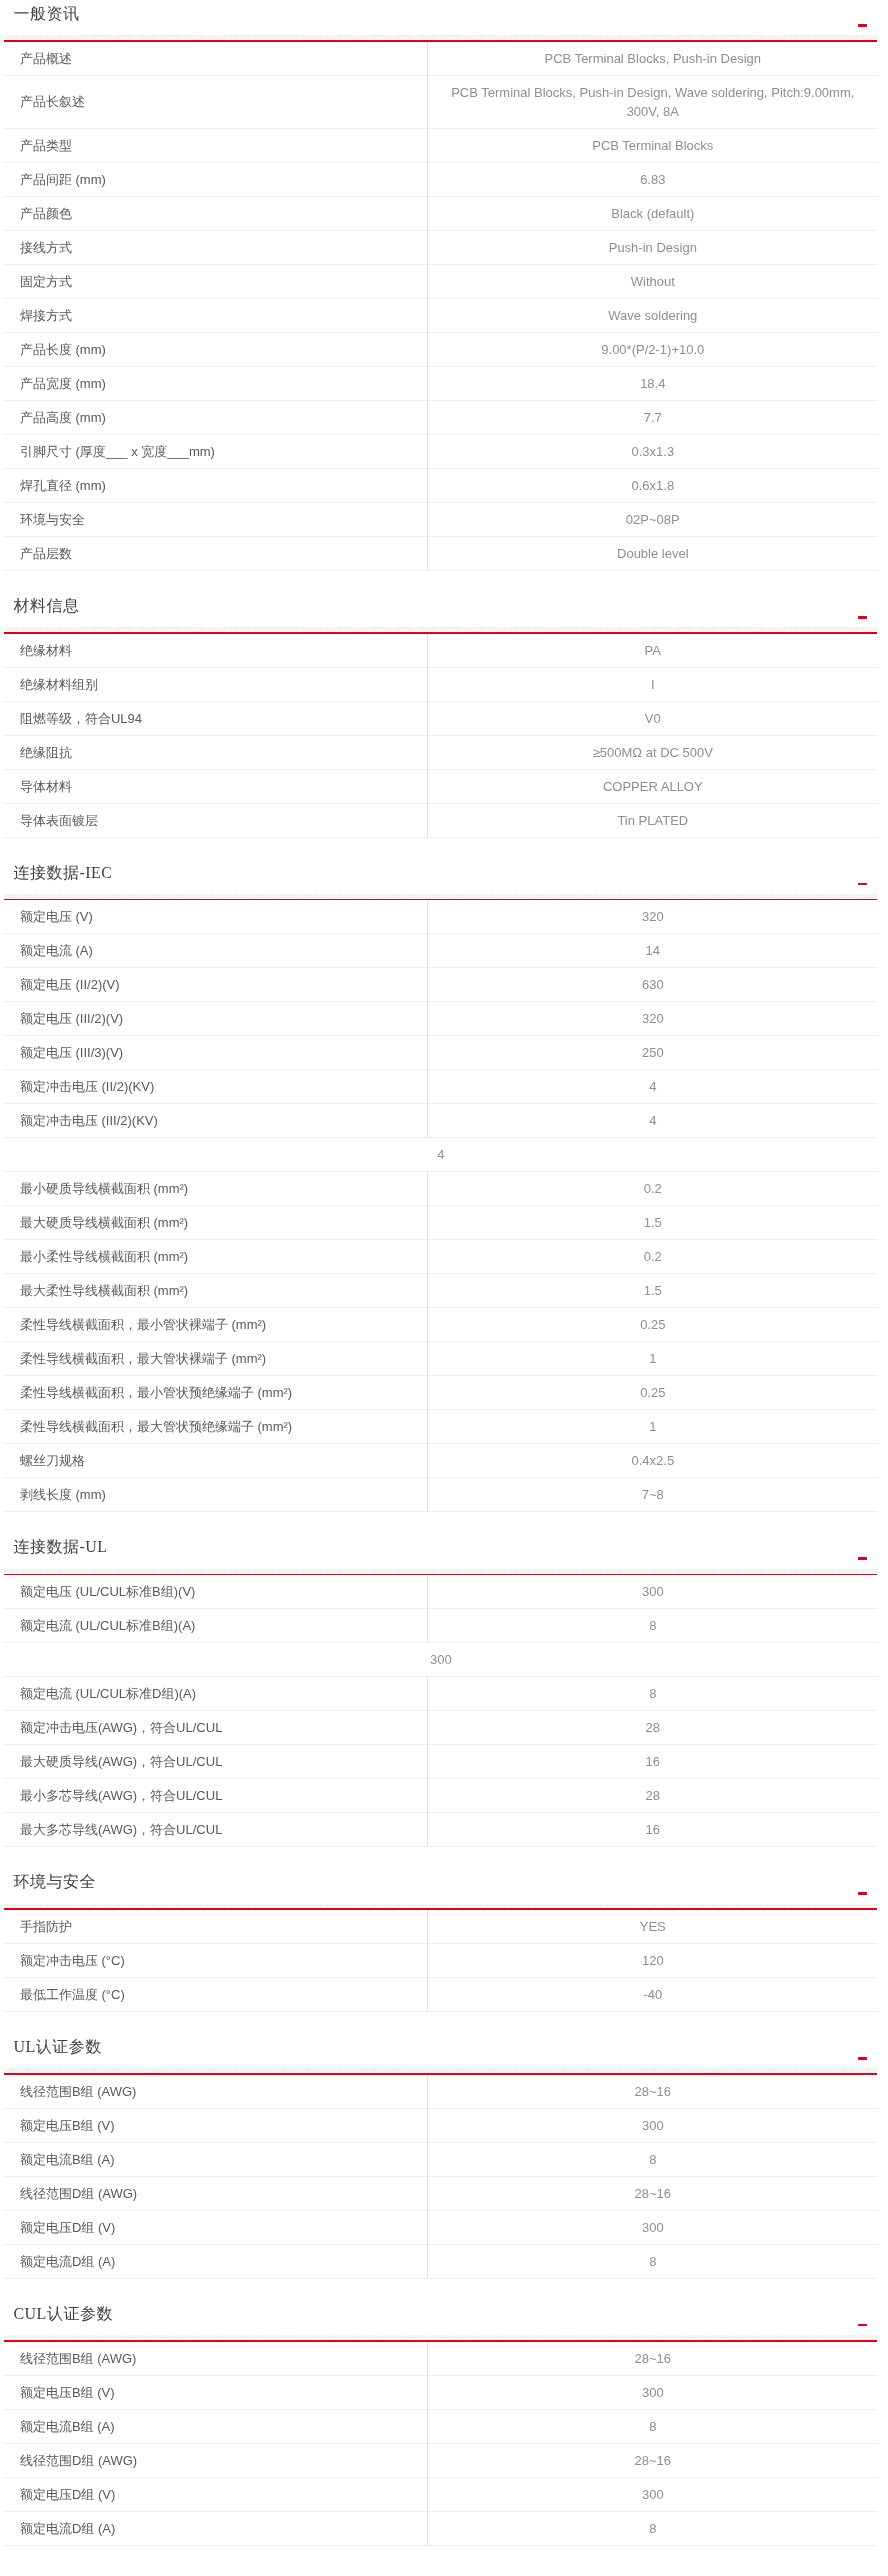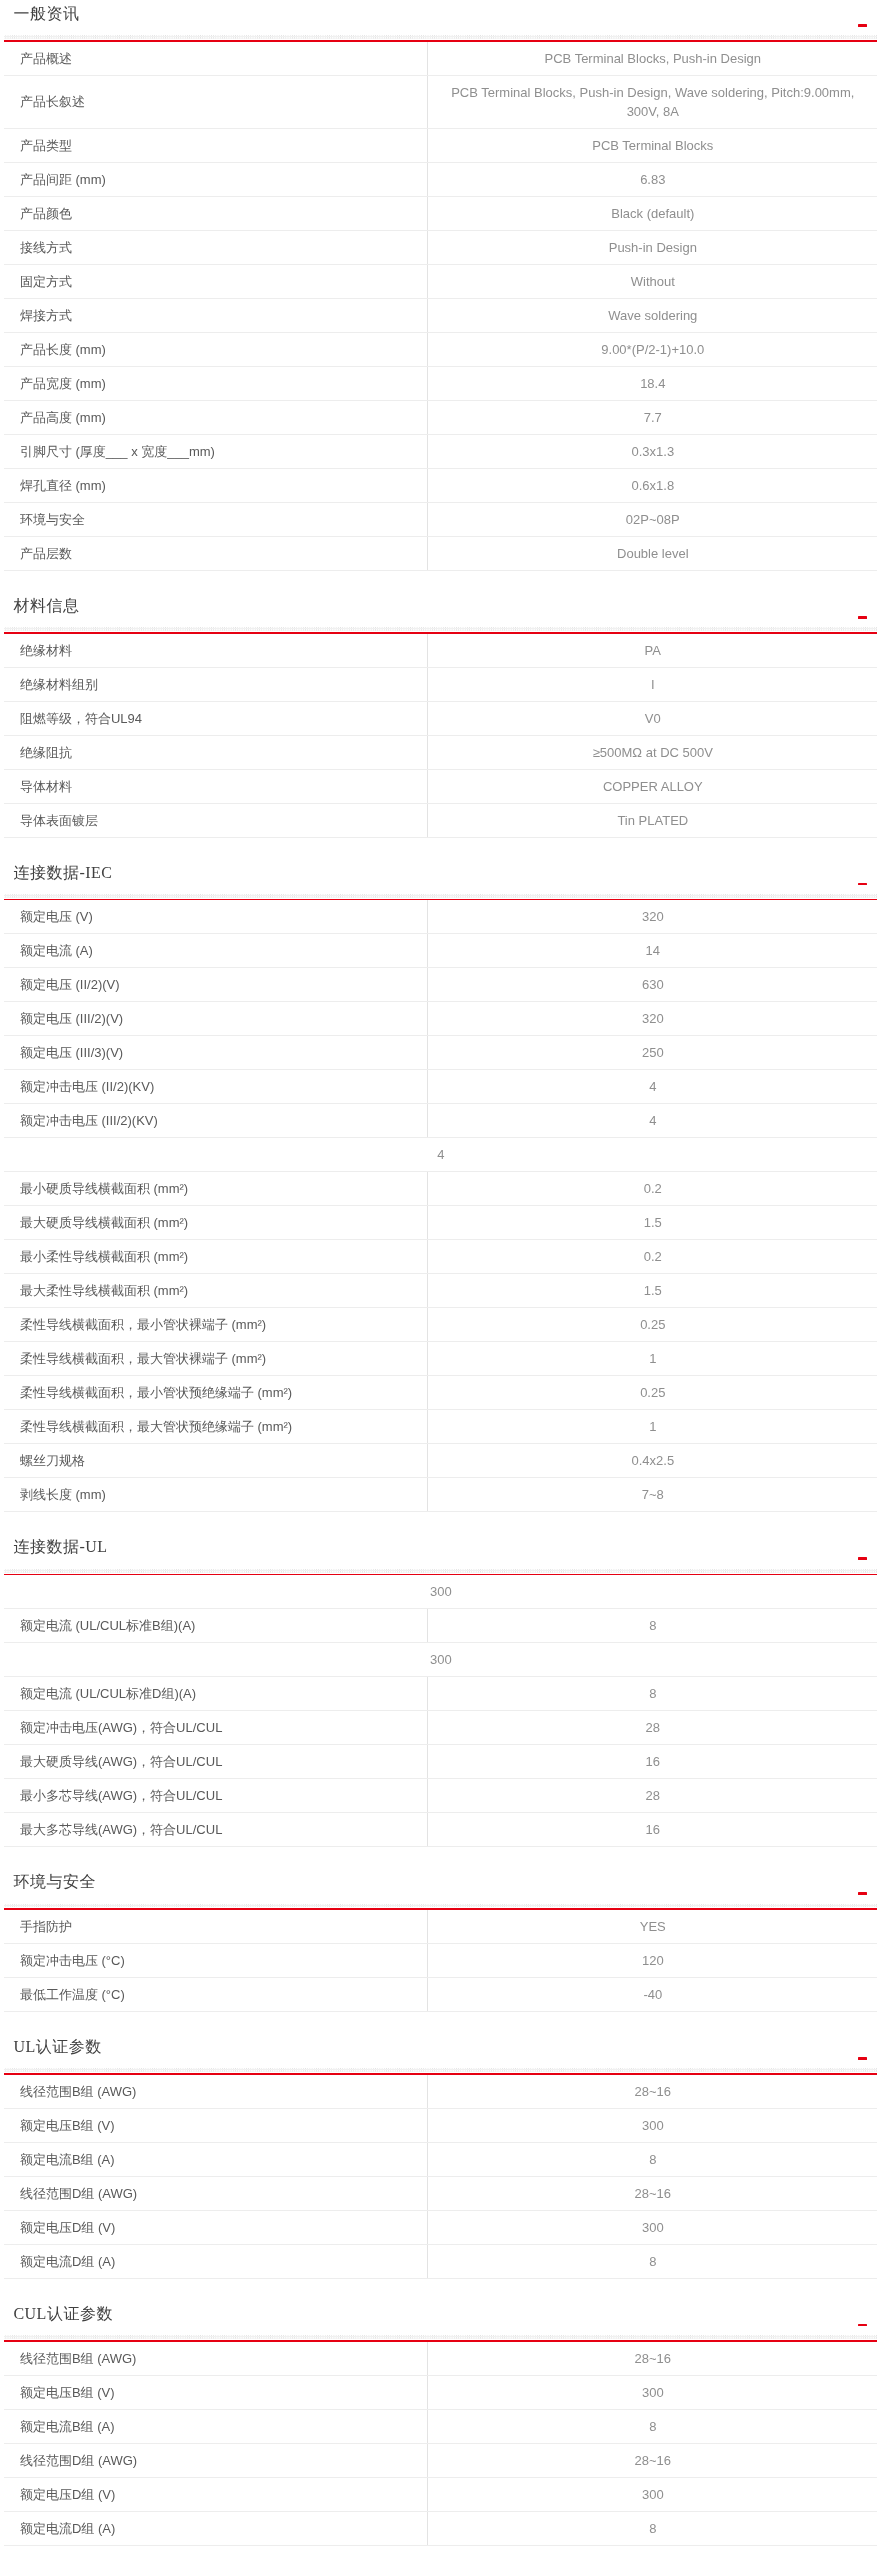--- a/index.html
+++ b/index.html
@@ -239,6 +239,7 @@
     </div>
     <div class="rows">
         <div class="row">
+    <div class="cell-label">额定电压 (UL/CUL标准B组)(V)</div>
     <div class="cell-value">300</div>
   </div>
         <div class="row">

